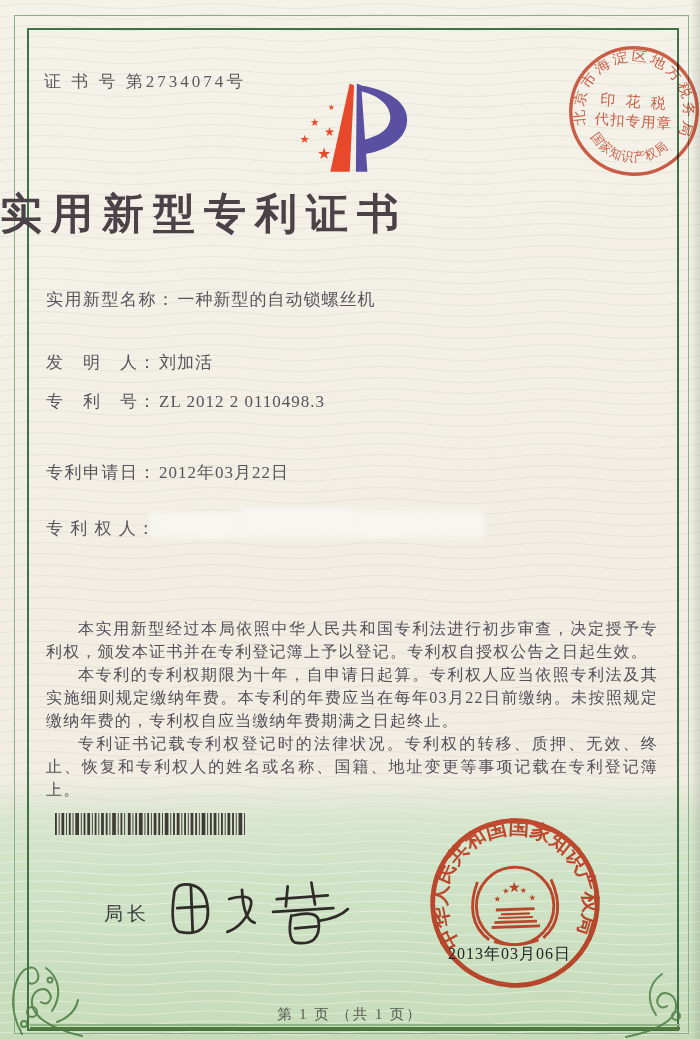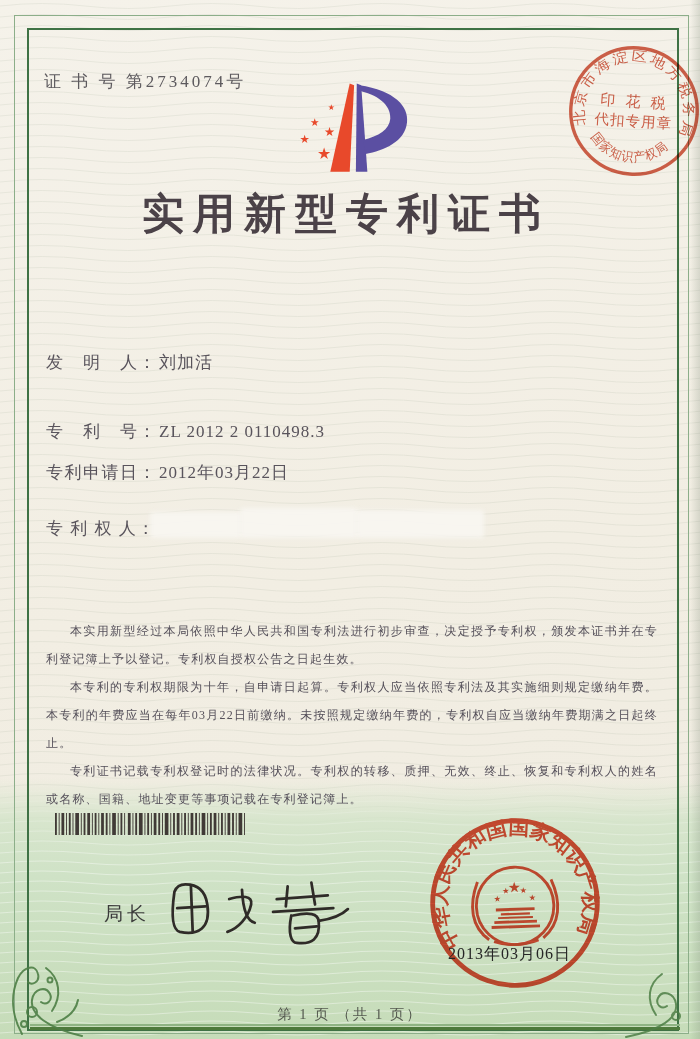--- a/index.html
+++ b/index.html
@@ -25,7 +25,7 @@
   .cert-number{position:absolute;left:44px;top:70px;font-size:17px;letter-spacing:3px;color:#5d5a5e;}
   .tax-stamp{position:absolute;left:559px;top:36px;mix-blend-mode:multiply;opacity:.92;transform:rotate(4deg);}
   .sipo-logo{position:absolute;left:280px;top:80px;}
-  .page-title{position:absolute;left:0;right:8px;top:186px;text-align:center;font-size:42px;font-weight:700;
+  .page-title{position:absolute;left:0;right:8px;top:186px;font-size:42px;font-weight:700;
     letter-spacing:9px;color:#4b4248;}
   
   .field-row{position:absolute;left:46px;font-size:17px;color:#59545c;letter-spacing:1px;white-space:nowrap;}

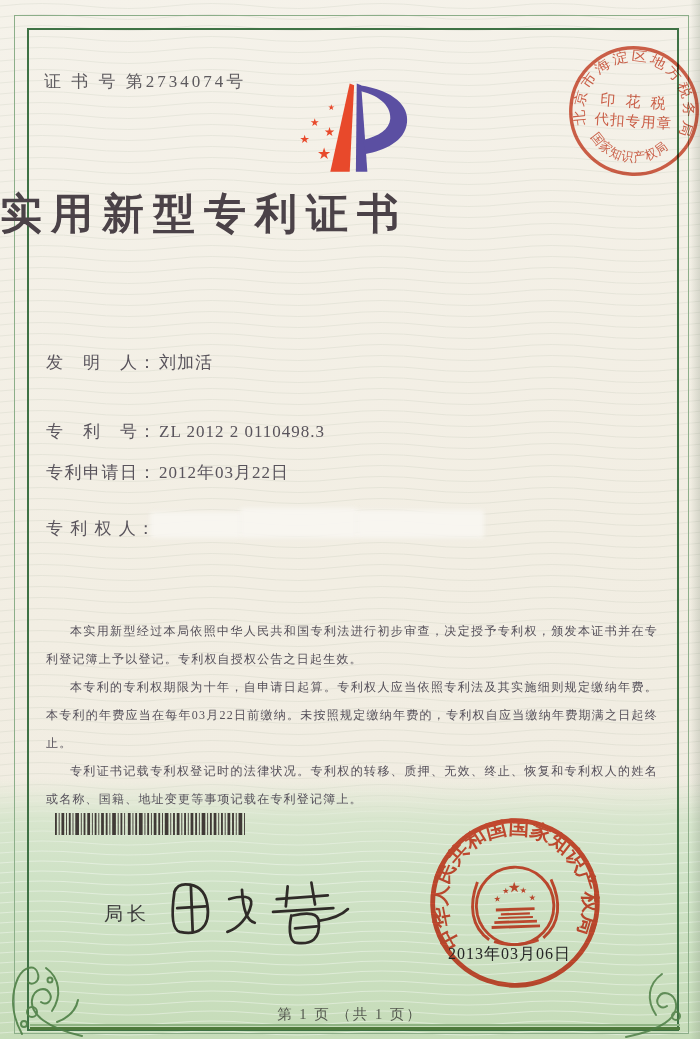--- a/index.html
+++ b/index.html
@@ -115,6 +115,9 @@
 
   <div class="page-title">实用新型专利证书</div>
 
+  <div class="field-row" style="top:288px">
+    <span class="lbl">实用新型名称：</span><span class="val">一种新型的自动锁螺丝机</span>
+  </div>
   <div class="field-row" style="top:351px">
     <span class="lbl">发　明　人：</span><span class="val">刘加活</span>
   </div>

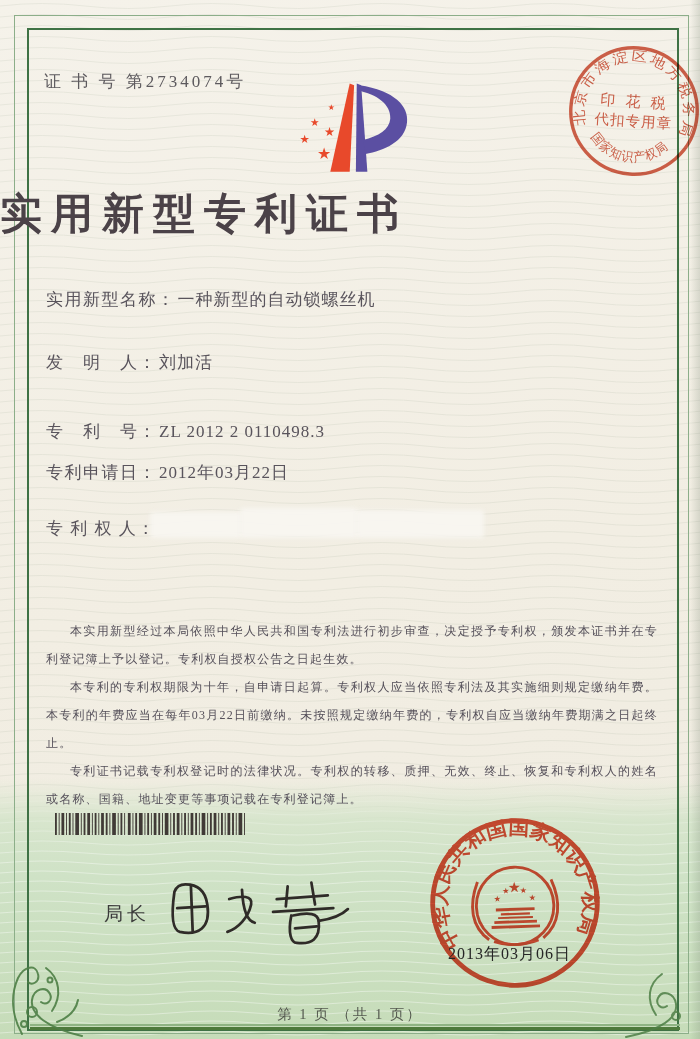--- a/index.html
+++ b/index.html
@@ -121,7 +121,7 @@
   <div class="field-row" style="top:351px">
     <span class="lbl">发　明　人：</span><span class="val">刘加活</span>
   </div>
-  <div class="field-row" style="top:420px">
+  <div class="field-row" style="top:390px">
     <span class="lbl">专　利　号：</span><span class="val">ZL 2012 2 0110498.3</span>
   </div>
   <div class="field-row" style="top:461px">

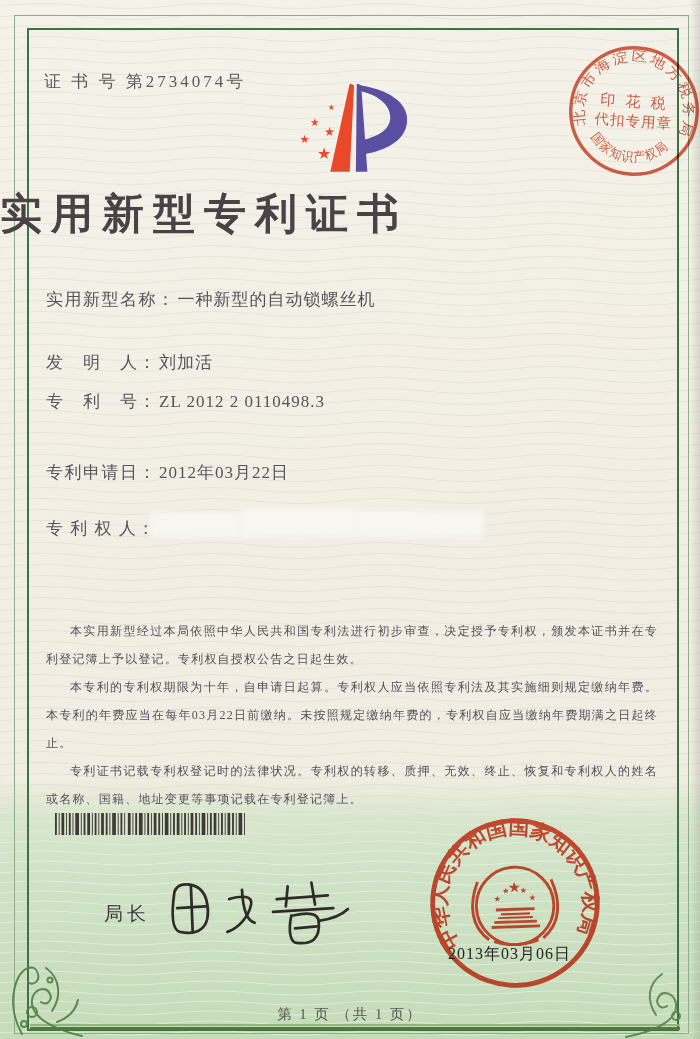--- a/index.html
+++ b/index.html
@@ -33,7 +33,7 @@
   .field-row .val{margin-left:2px;}
   .redact-box{position:absolute;background:rgba(248,246,240,.96);filter:blur(2px);border-radius:3px;}
   
-  .body-text{position:absolute;left:46px;width:612px;top:617px;font-size:12px;line-height:28px;
+  .body-text{position:absolute;left:46px;width:612px;top:617px;font-size:16px;line-height:23px;
     letter-spacing:1.2px;color:#55505a;text-align:justify;}
   .body-text p{margin:0;text-indent:2em;}
   

